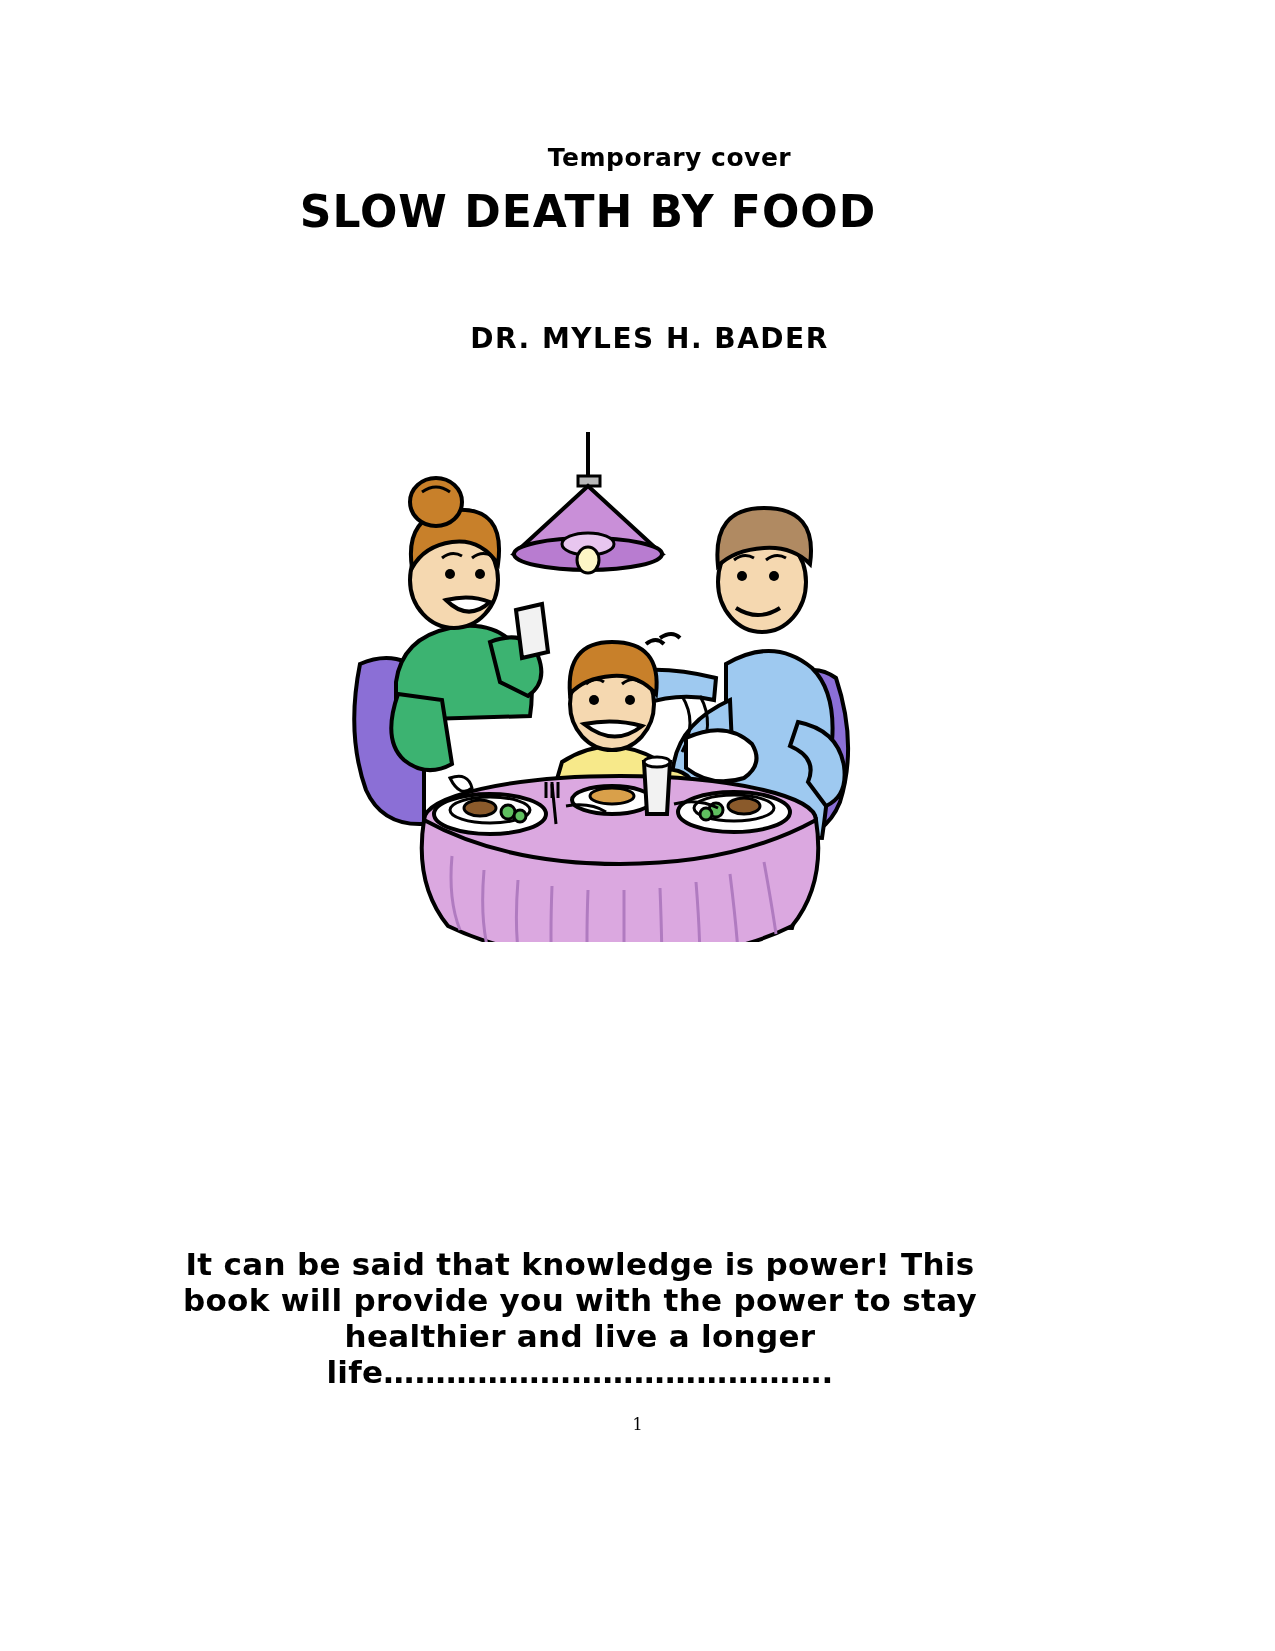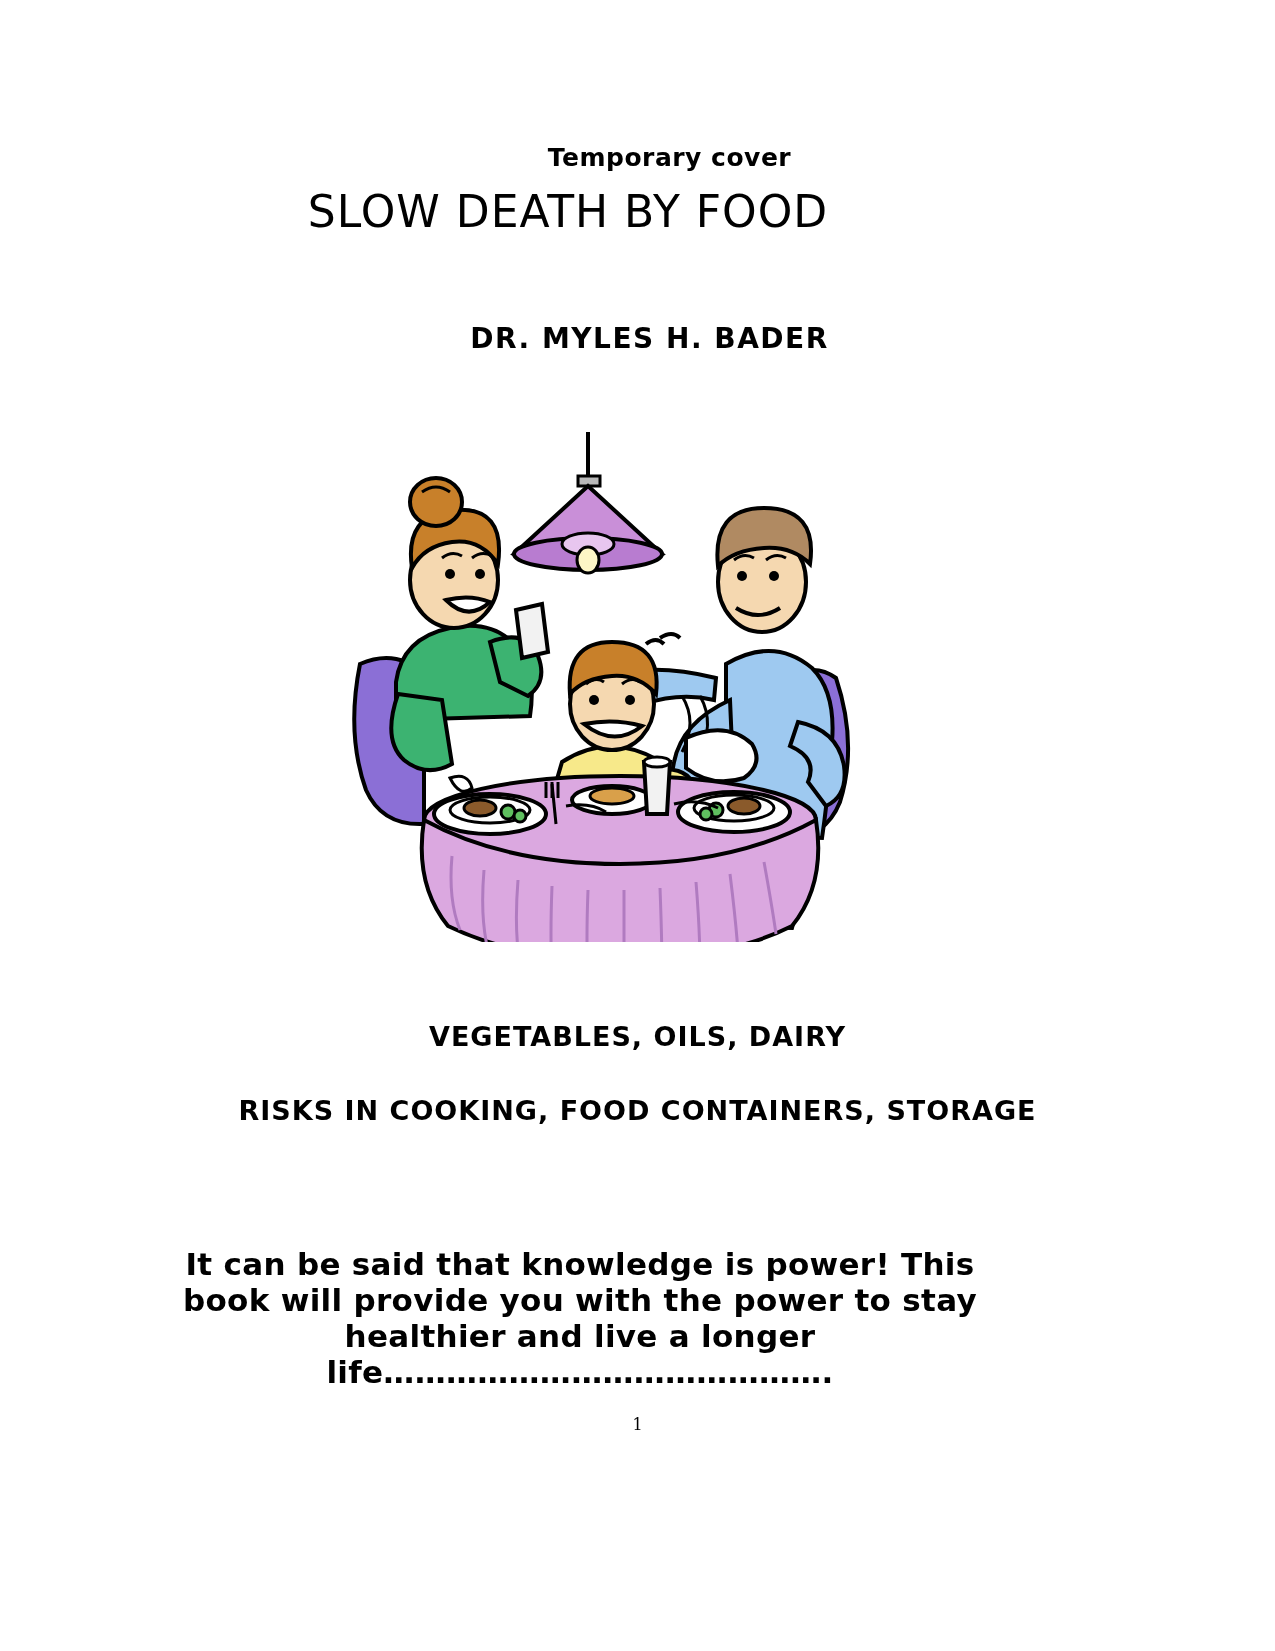--- a/index.html
+++ b/index.html
@@ -42,9 +42,10 @@
     width: 1136px;
     text-align: center;
     font-family: "DejaVu Sans", sans-serif;
-    font-weight: normal;
+    font-weight: bold;
     font-size: 44px;
     letter-spacing: 1px;
+    padding-left: 20px;
   }
 
   .by-line {

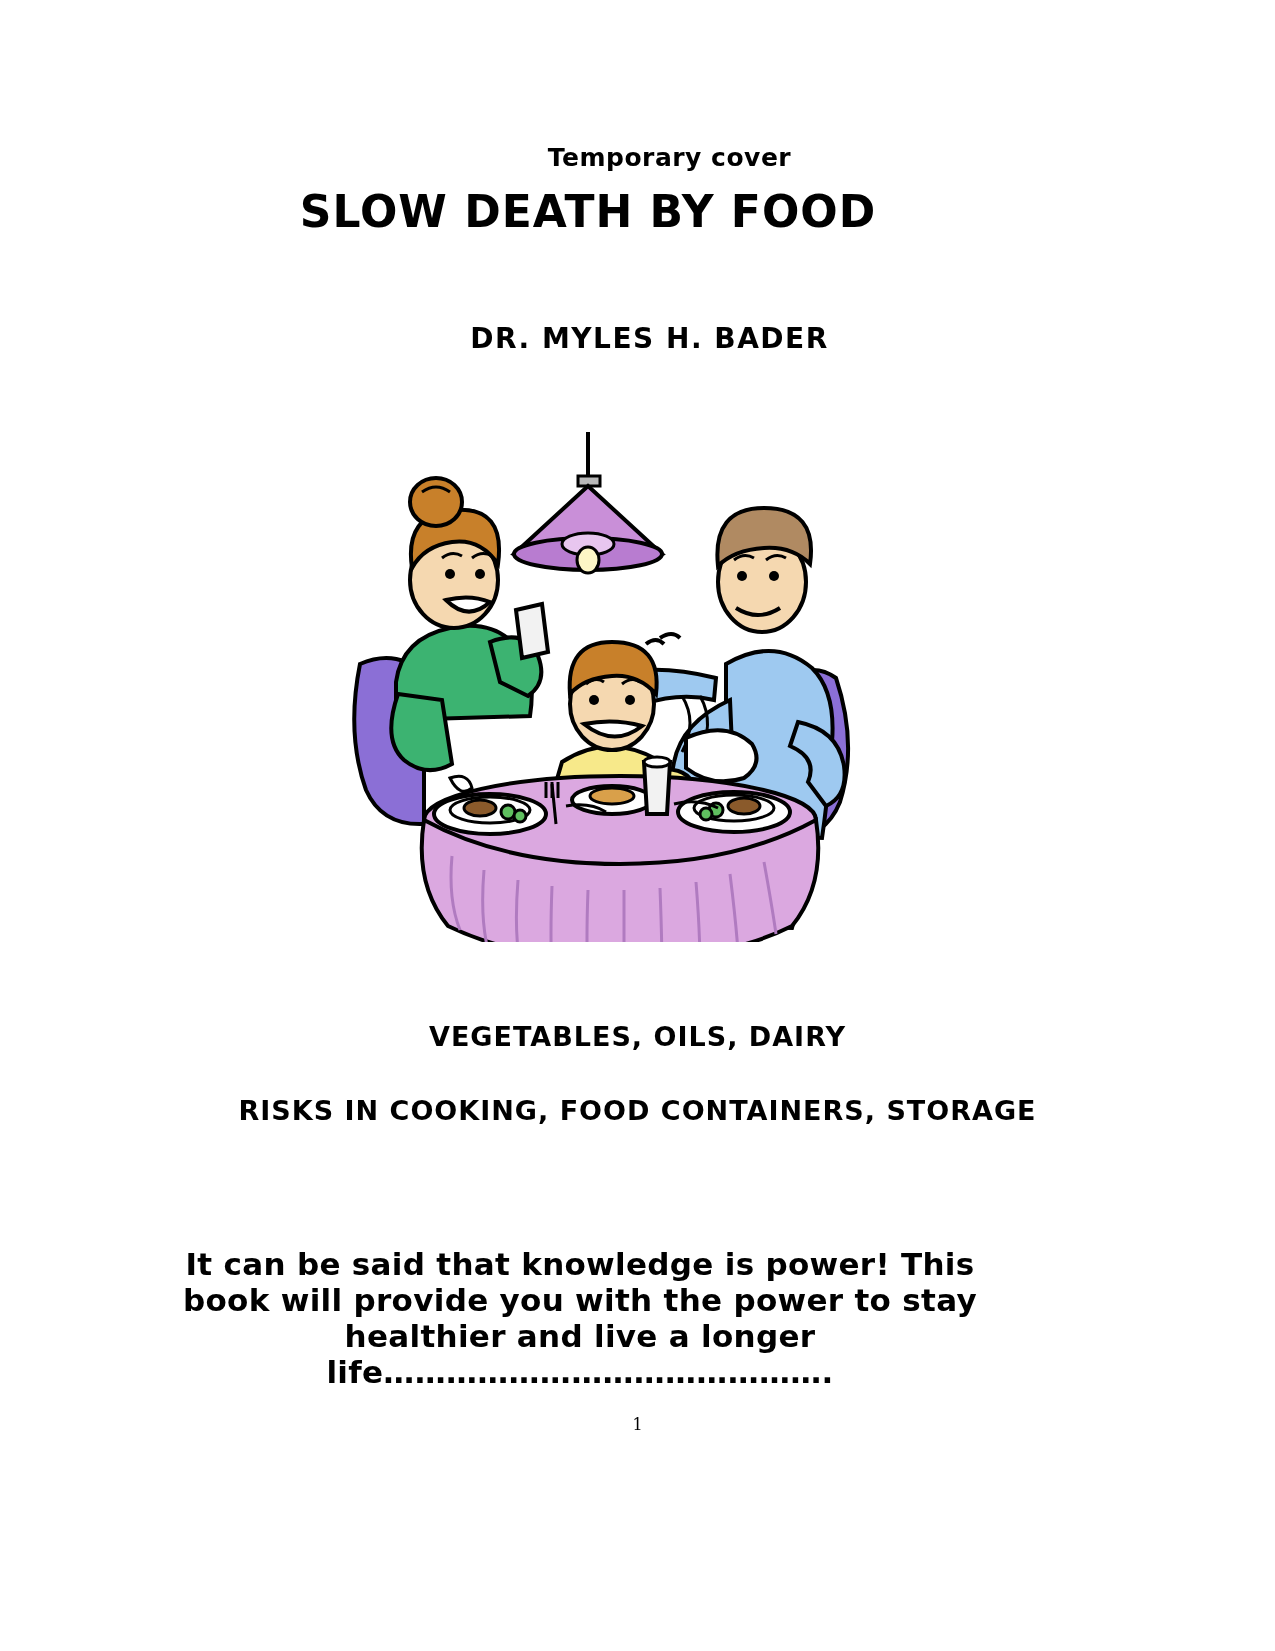--- a/index.html
+++ b/index.html
@@ -239,7 +239,6 @@
   </div>
 
   <div class="subject-block">
-    <div>VEGETABLES, OILS, DAIRY</div>
     <span class="gap"></span>
     <div>RISKS IN COOKING, FOOD CONTAINERS, STORAGE</div>
   </div>

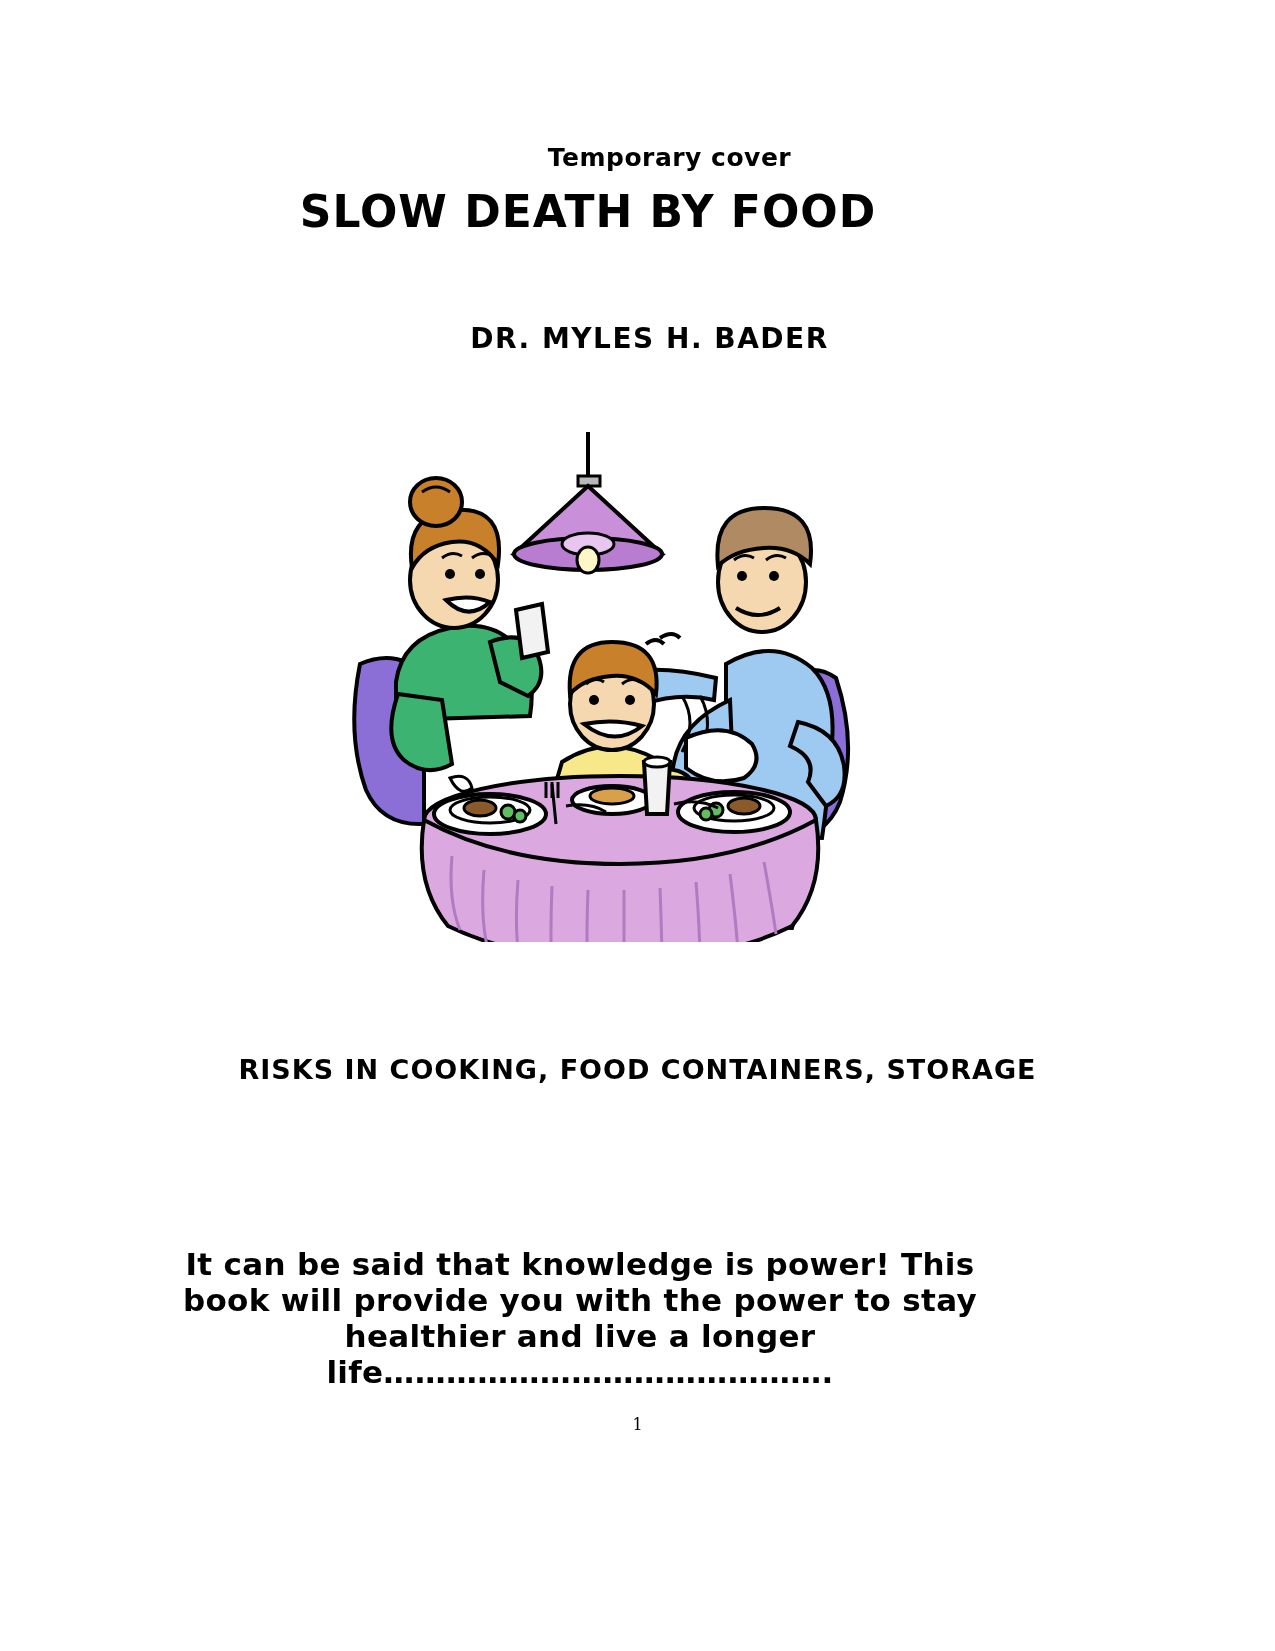--- a/index.html
+++ b/index.html
@@ -240,7 +240,6 @@
 
   <div class="subject-block">
     <span class="gap"></span>
-    <div>RISKS IN COOKING, FOOD CONTAINERS, STORAGE</div>
   </div>
 
   <div class="blurb">It can be said that knowledge is power! This book will provide you with the power to stay healthier and live a longer life…………………………………….</div>

